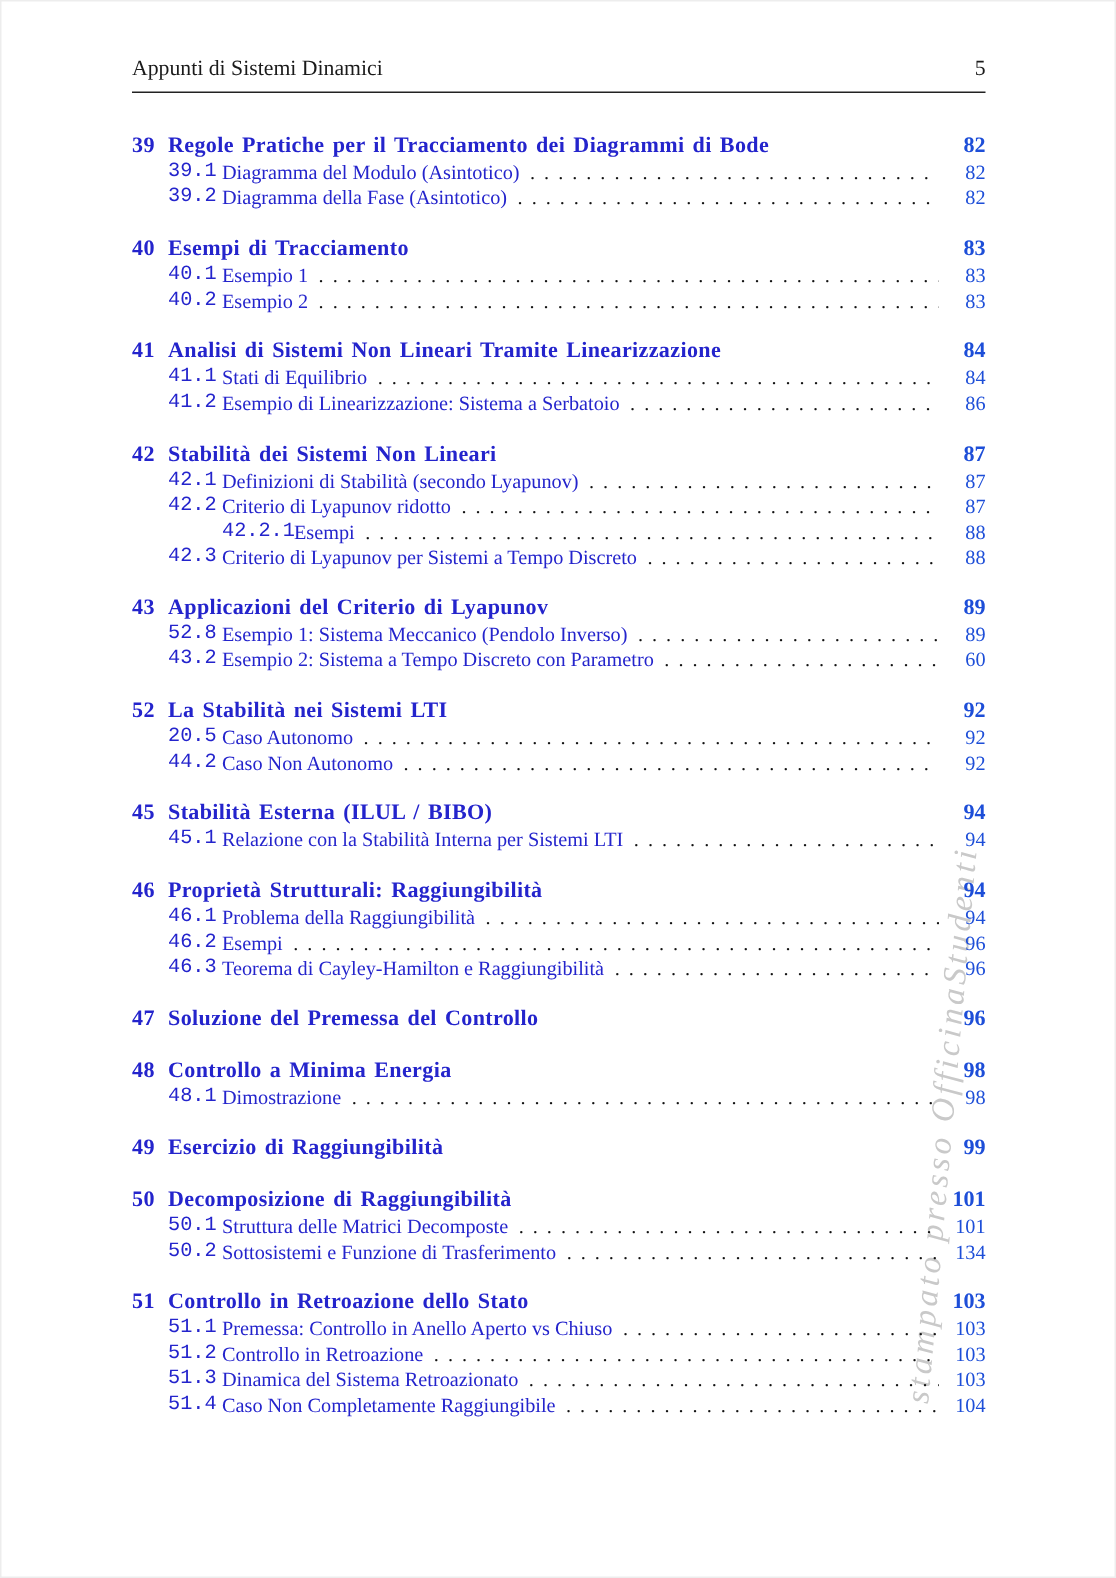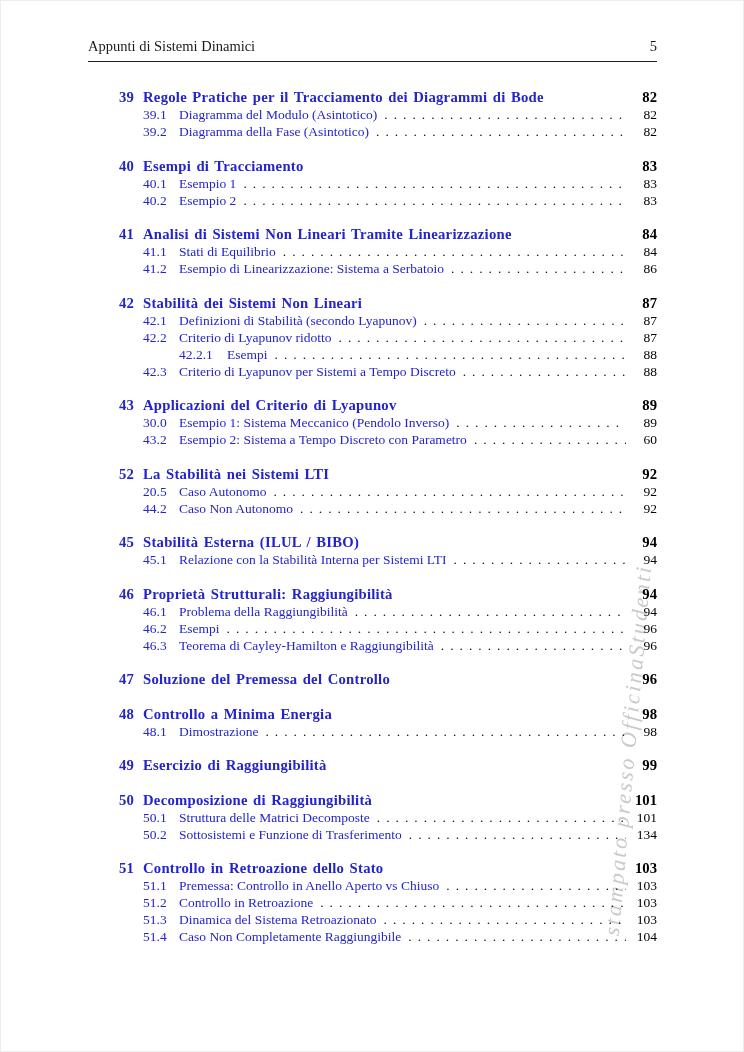--- a/index.html
+++ b/index.html
@@ -64,7 +64,6 @@
     font-size: 13.5px;
     line-height: 17px;
     color: var(--link, #2424cc);
-    margin-left: 31px;
   }
   .row.heading {
     font-weight: bold;

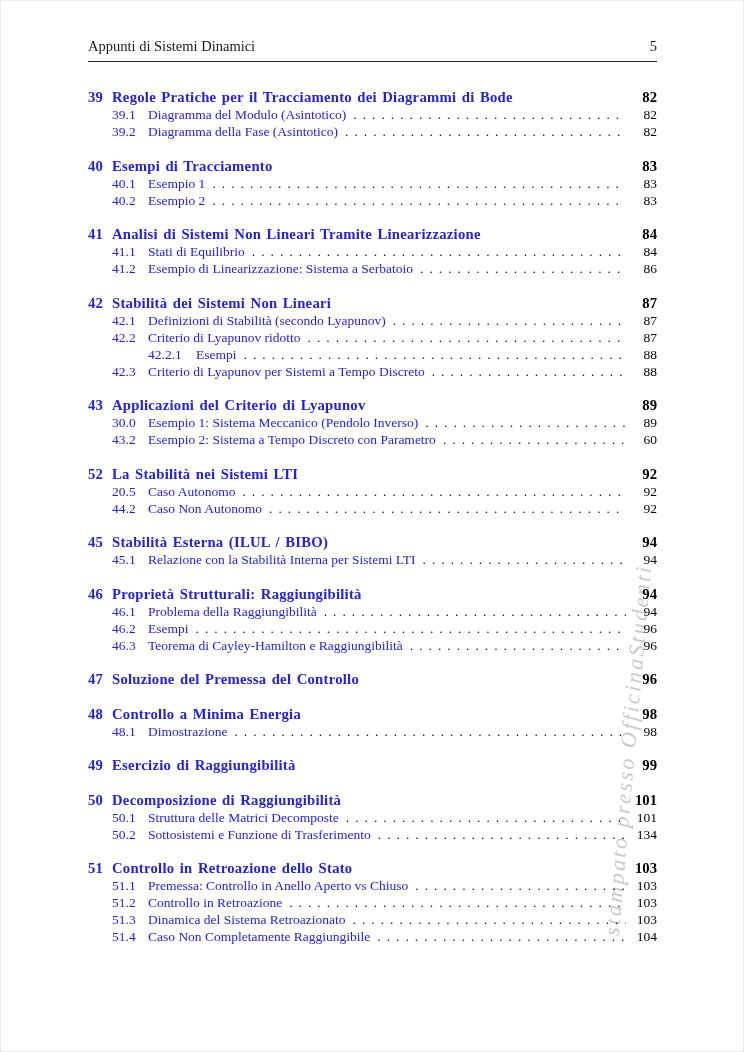--- a/index.html
+++ b/index.html
@@ -94,7 +94,7 @@
     flex: none;
     width: 27px;
     text-align: right;
-    color: #000000;
+    color: #1d4ed8;
     font-weight: normal;
     letter-spacing: 0;
     word-spacing: 0;

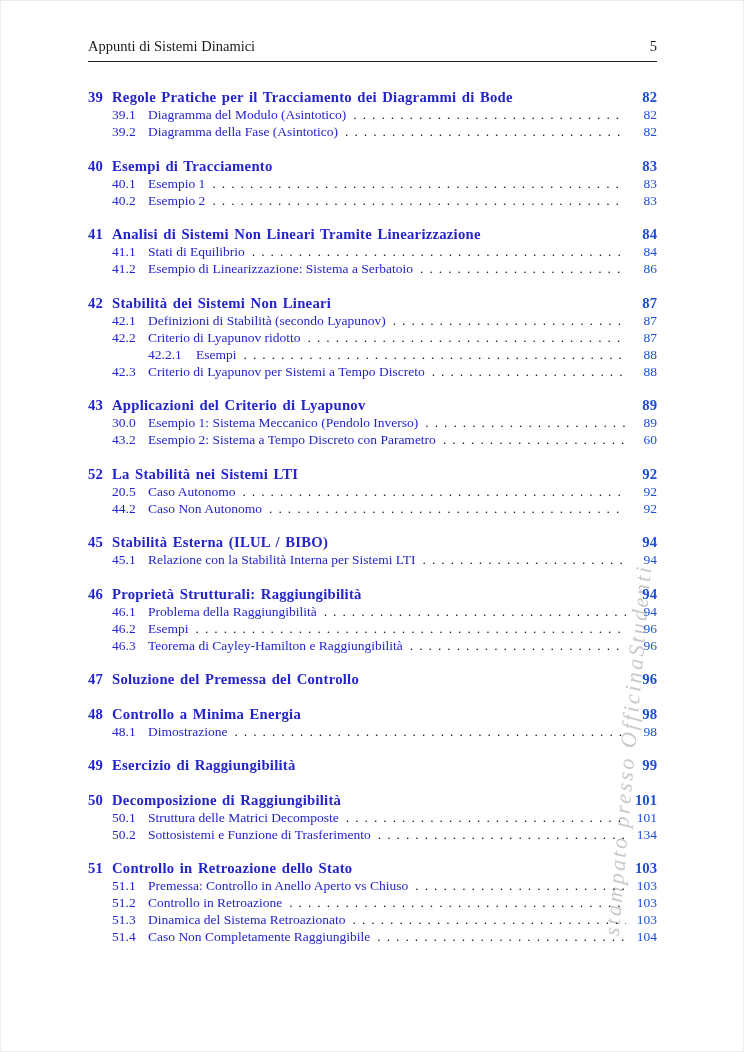--- a/index.html
+++ b/index.html
@@ -74,7 +74,7 @@
   }
   .num   { flex: none; }
   .heading .num { width: 24px; }
-  .sub .num     { width: 36px; }
+  .sub .num     { width: 36px; font-family: Liberation Mono, monospace; }
   .sub.lvl2 { padding-left: 24px; }
   .sub.lvl3 { padding-left: 60px; }
   .sub.lvl3 .num { width: 48px; }

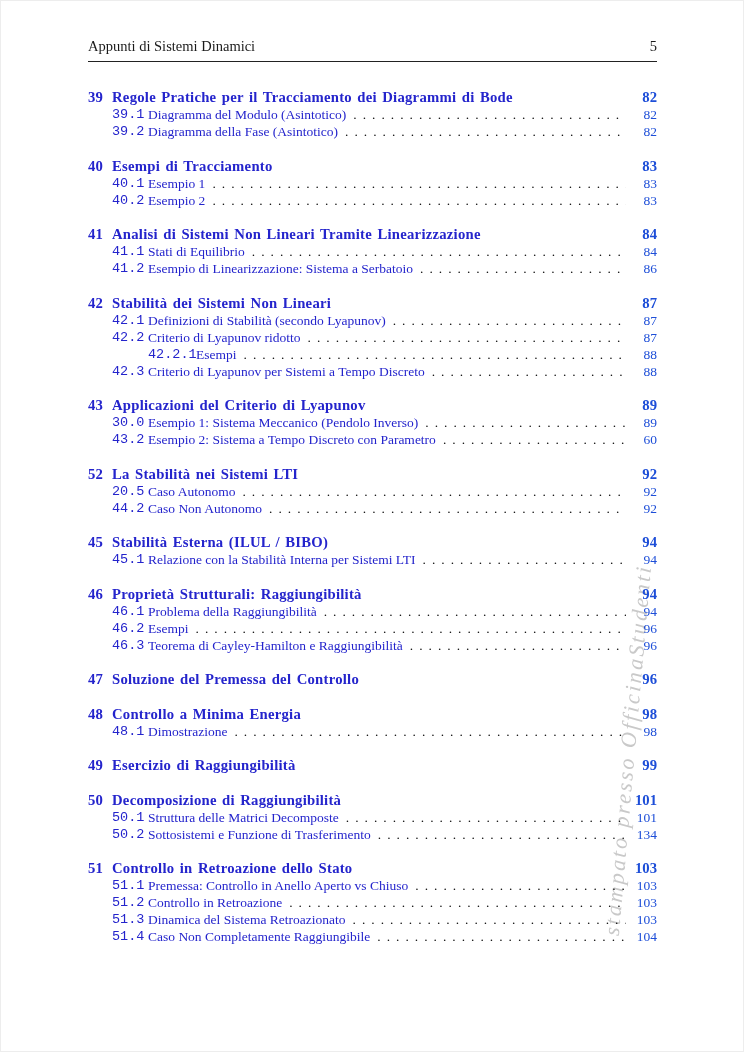--- a/index.html
+++ b/index.html
@@ -214,7 +214,7 @@
           <span class="pnum">89</span>
         </div>
         <div class="row sub lvl2">
-          <span class="num">30.0</span>
+          <span class="num">52.8</span>
           <span class="title">Esempio 1: Sistema Meccanico (Pendolo Inverso)</span>
           <span class="dots">..........................................................................................</span>
           <span class="pnum">89</span>

